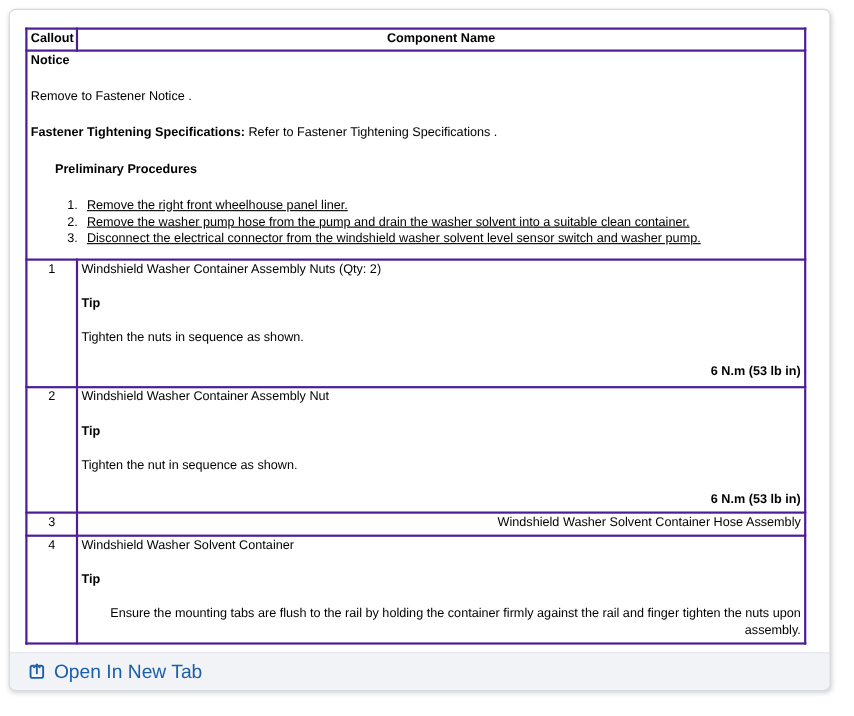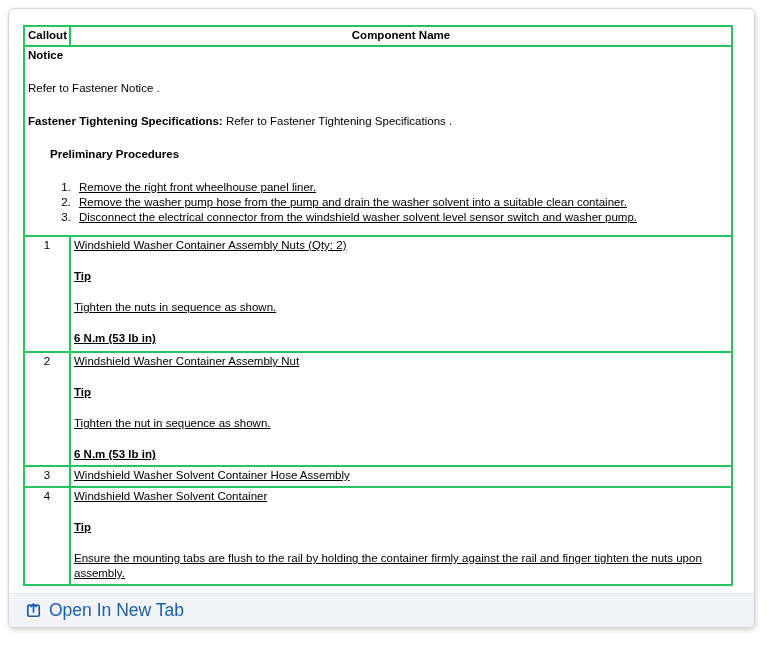--- a/index.html
+++ b/index.html
@@ -20,7 +20,7 @@
     font-size:11.5px; line-height:15px;
   }
   table.component-table td {
-    border:2px solid #22c55e; vertical-align:top; padding:1px 3px;
+    border:2px solid #4c1d95; vertical-align:top; padding:1px 3px;
     overflow:hidden;
   }
   col.callout-col { width:46px; }

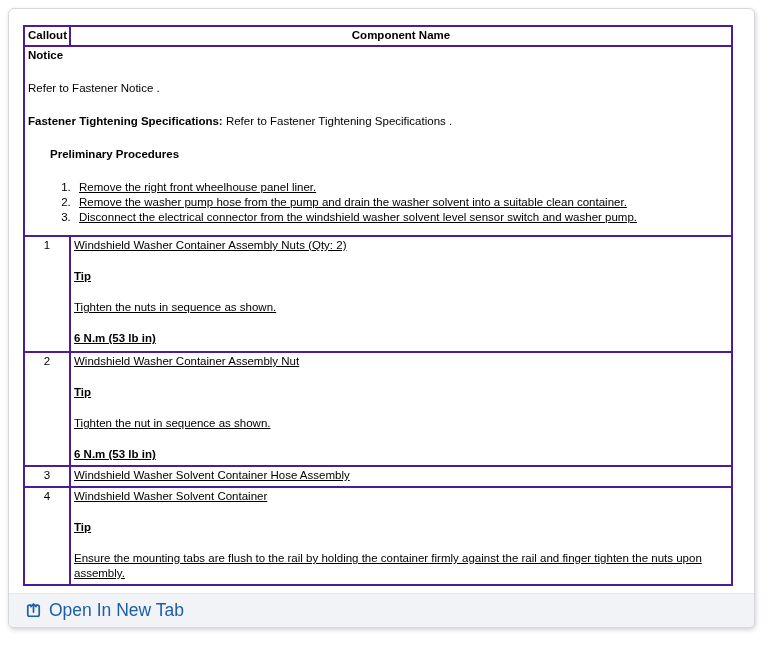--- a/index.html
+++ b/index.html
@@ -66,7 +66,7 @@
       <tr>
         <td colspan="2" style="height:186px;">
           <p class="np bold">Notice</p>
-          <p class="np">Refer to Fastener Notice .</p>
+          <p class="np">Remove to Fastener Notice .</p>
           <p class="np"><span class="bold">Fastener Tightening Specifications:</span><span> Refer to Fastener Tightening Specifications .</span></p>
           <p class="np bold indent">Preliminary Procedures</p>
           <ol class="steps">

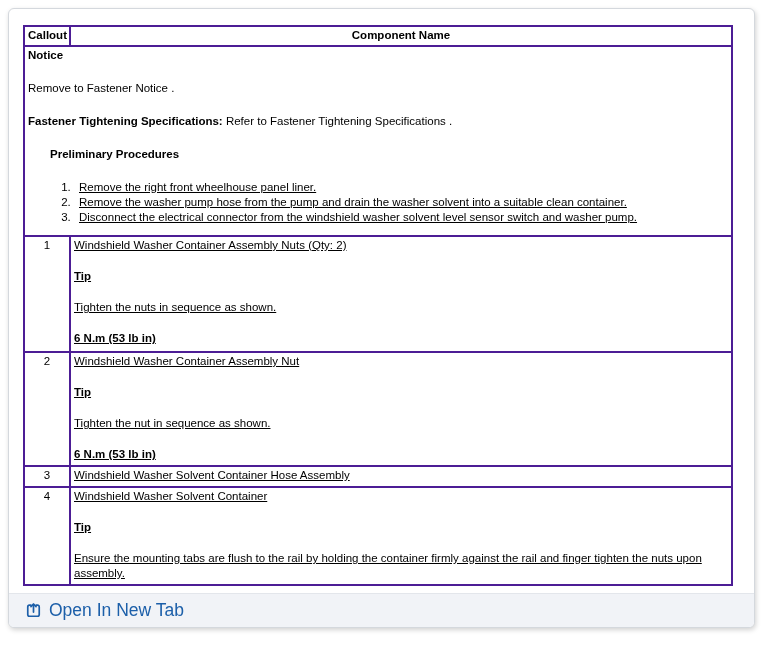--- a/index.html
+++ b/index.html
@@ -26,7 +26,7 @@
   col.callout-col { width:46px; }
   td.hdr { font-weight:bold; text-align:center; padding:1px 2px; }
   td.callout-cell { text-align:center; vertical-align:middle; }
-  .cellp { margin:0 0 16px 0;text-decoration:underline; }
+  .cellp { margin:0 0 16px 0; }
   .cellp.last { margin-bottom:2px; }
   .np { margin:0 0 18px 0; }
   .bold { font-weight:bold; }

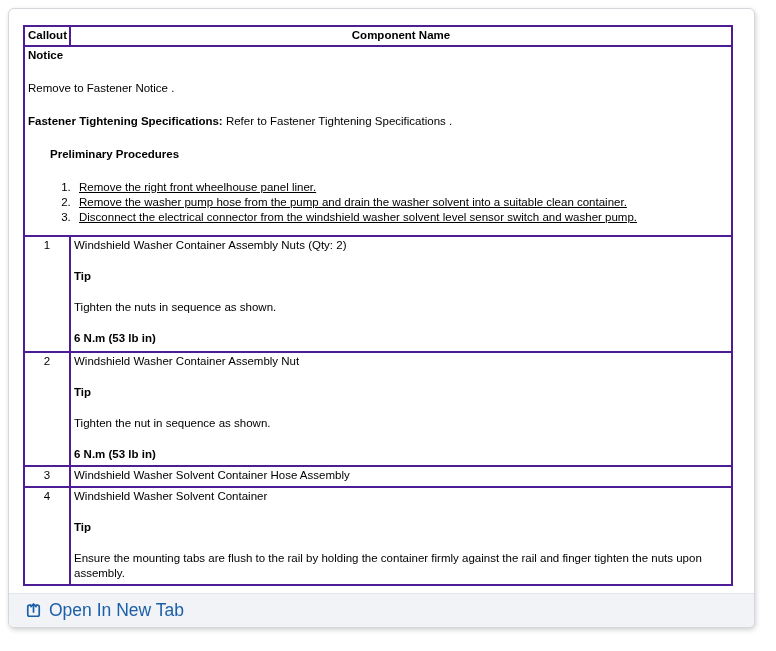--- a/index.html
+++ b/index.html
@@ -27,7 +27,7 @@
   td.hdr { font-weight:bold; text-align:center; padding:1px 2px; }
   td.callout-cell { text-align:center; vertical-align:middle; }
   .cellp { margin:0 0 16px 0; }
-  .cellp.last { margin-bottom:2px; }
+  .cellp.last { margin-bottom:2px;text-align:right; }
   .np { margin:0 0 18px 0; }
   .bold { font-weight:bold; }
   .indent { margin-left:22px; }

